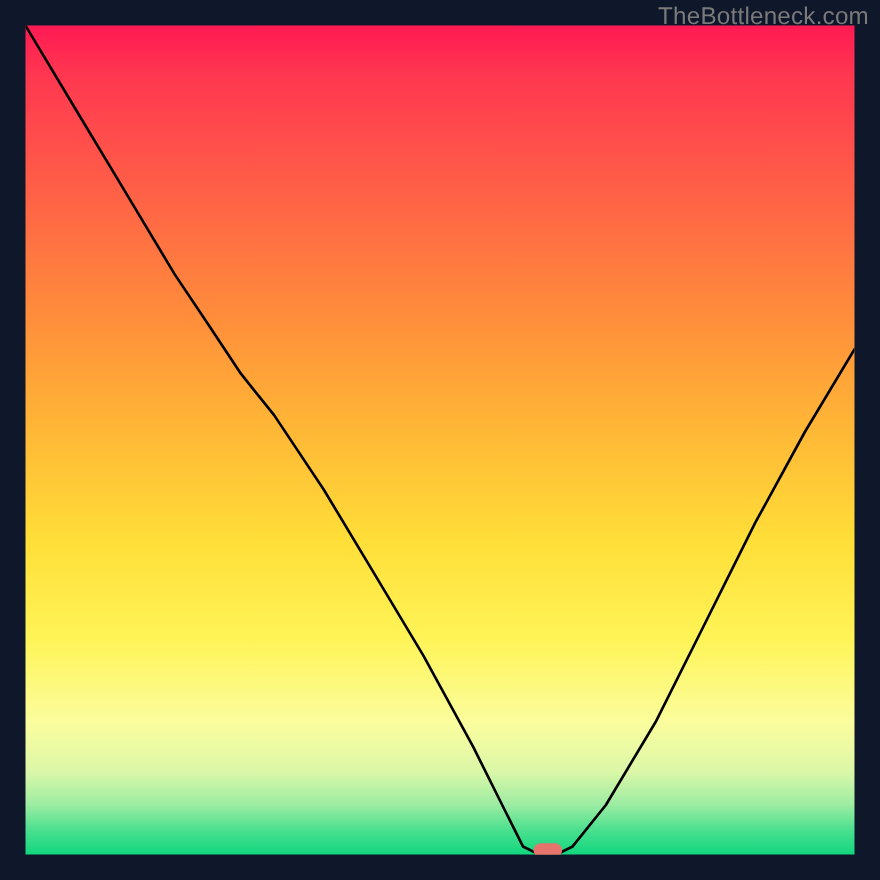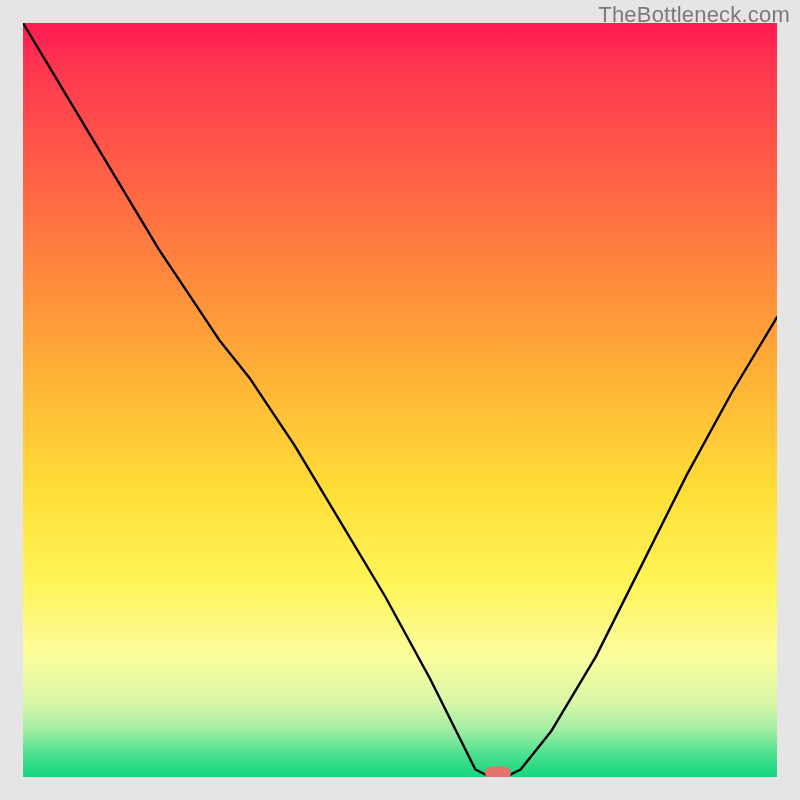--- a/index.html
+++ b/index.html
@@ -15,7 +15,7 @@
     position: relative;
     width: 800px;
     height: 800px;
-    background: #e5e5e5;
+    background: #0f172a;
   }
   .watermark {
     position: absolute;

